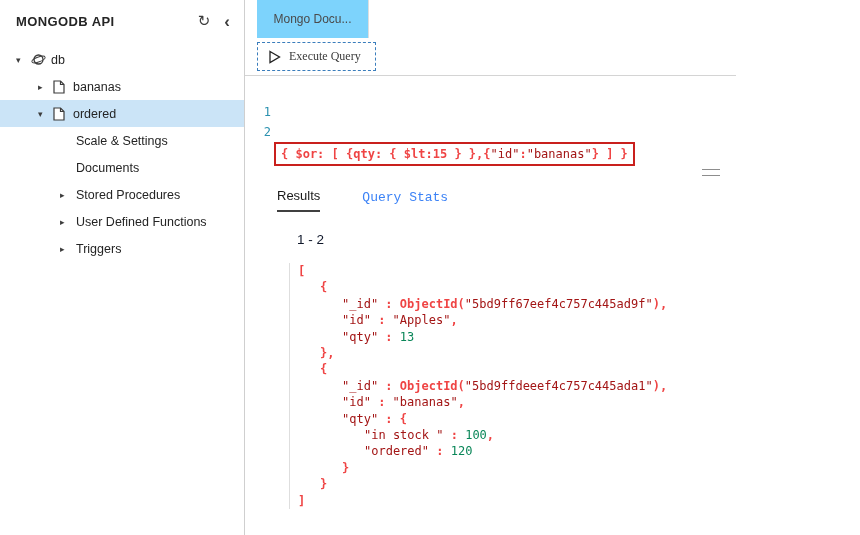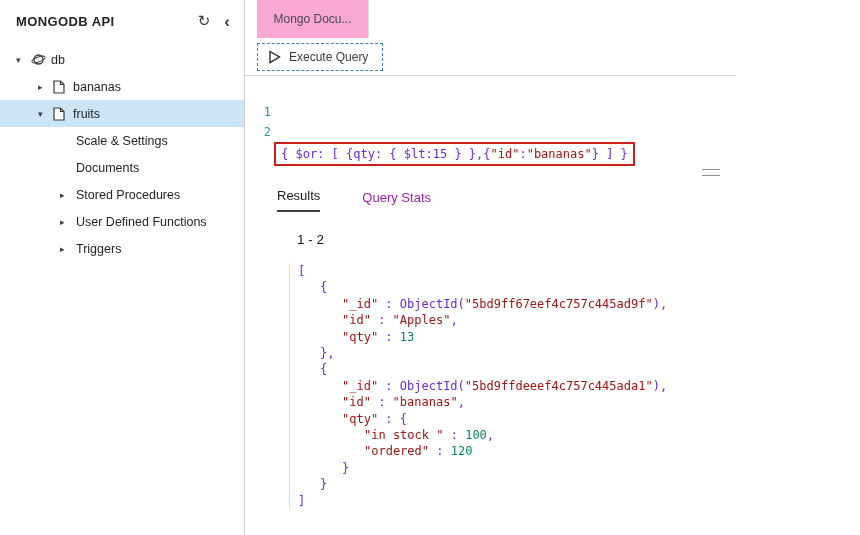--- a/index.html
+++ b/index.html
@@ -30,7 +30,7 @@
 
   .tabbar { display:flex; height:38px; padding-left:12px; align-items:stretch; }
   .tab { min-width:112px; padding:0 14px; display:flex; align-items:center; justify-content:center; gap:9px;
-         font-size:12px; color:#4a4a4a; background:#f9a8d4; border-right:1px solid #dedede; cursor:pointer; }
+         font-size:12px; color:#4a4a4a; background:#7dd3fc; border-right:1px solid #dedede; cursor:pointer; }
   .tab.active { background:#fff; border:1px solid #e4e4e4; border-bottom:none; color:#222; }
   .tab-close { font-size:13px; color:#555; cursor:pointer; line-height:1; }
 

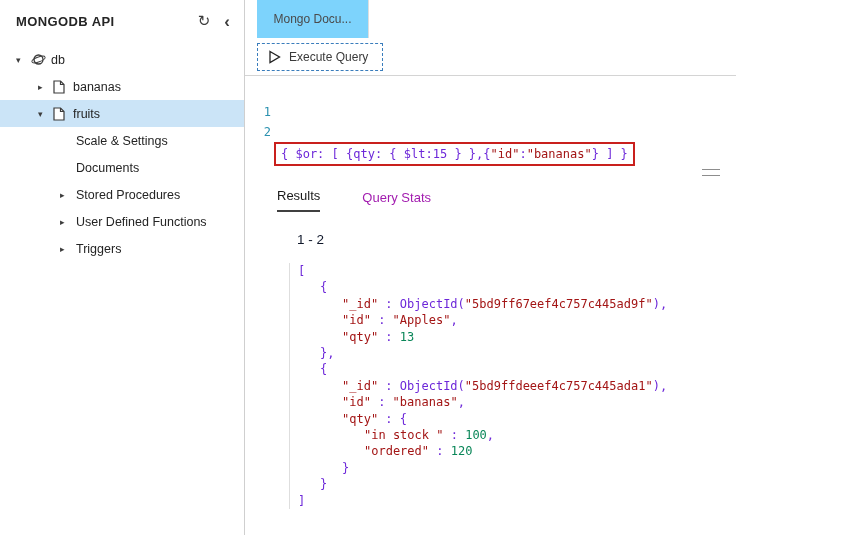--- a/index.html
+++ b/index.html
@@ -37,7 +37,7 @@
   .toolbar { height:38px; border-bottom:1px solid #d4d4d4; display:flex; align-items:center; padding-left:12px; }
   .execute-btn { display:inline-flex; align-items:center; gap:8px; background:#fff; cursor:pointer;
                  border:1px dashed #3a7dbc; padding:6px 14px 6px 10px; font-size:12px; color:#3a3a3a;
-                 font-family:Liberation Sans, sans-serif; }
+                 font-family:Liberation Serif, serif; }
 
   .editor { display:flex; height:88px; padding-top:26px; }
   .editor-gutter { width:26px; flex:0 0 26px; text-align:right; color:#2b91af;

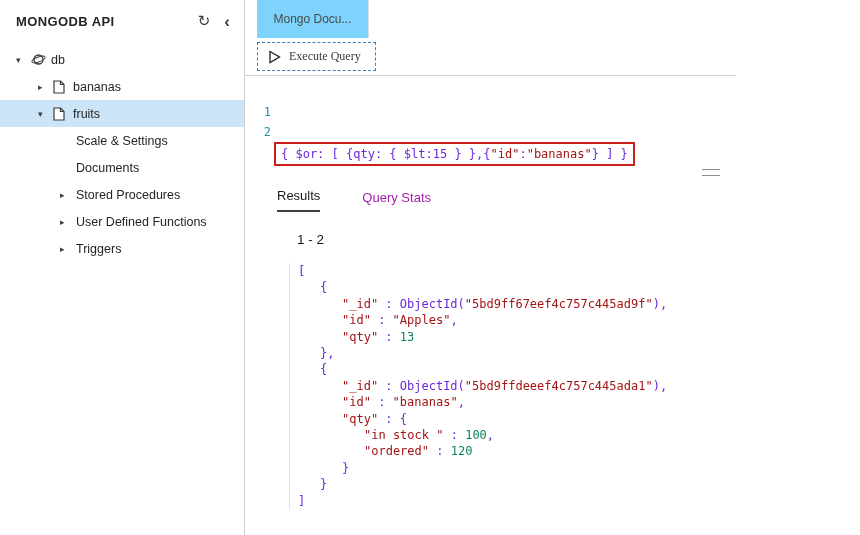--- a/index.html
+++ b/index.html
@@ -106,7 +106,7 @@
               <path d="M7.5 1 v3.5 H11" fill="none" stroke="#3b3b3b" stroke-width="1.2"></path>
             </svg>
           </span>
-          <span class="tree-label">fruits</span>
+          <span class="tree-label">ordered</span>
         </div>
         <div class="tree-row" style="padding-left: 60px;">
           <span class="arrow"></span>

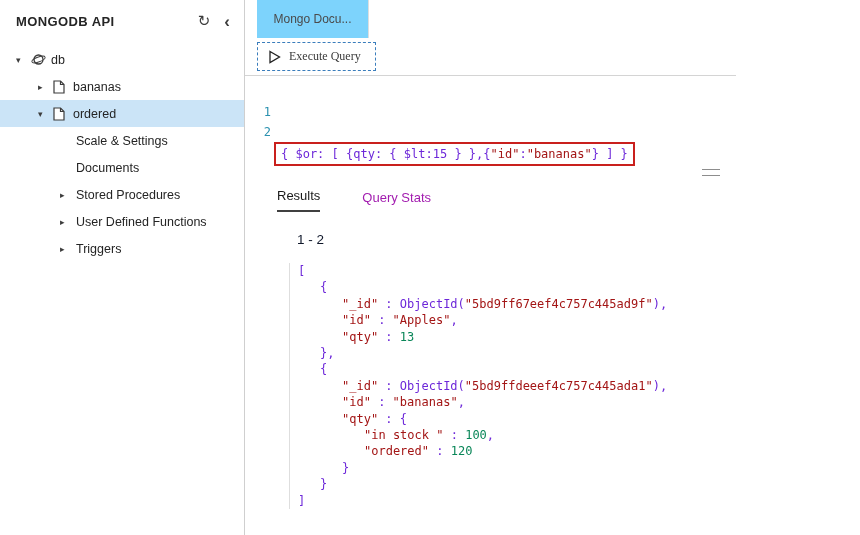--- a/index.html
+++ b/index.html
@@ -59,7 +59,7 @@
   .json-panel { display:flex; margin:16px 12px 0 32px; }
   .json-gutter { width:13px; flex:0 0 13px; border-right:1px solid #dedede; }
   .json-lines { padding-left:8px; font:12px "DejaVu Sans Mono", monospace; line-height:16.4px; white-space:pre; color:#111; }
-  .seg-plain { color:#6d28d9; }
+  .seg-plain { color:#ef4444;font-weight:bold; }
   .seg-key { color:#a31515; }
   .seg-string { color:#a31515; }
   .seg-number { color:#098658; }

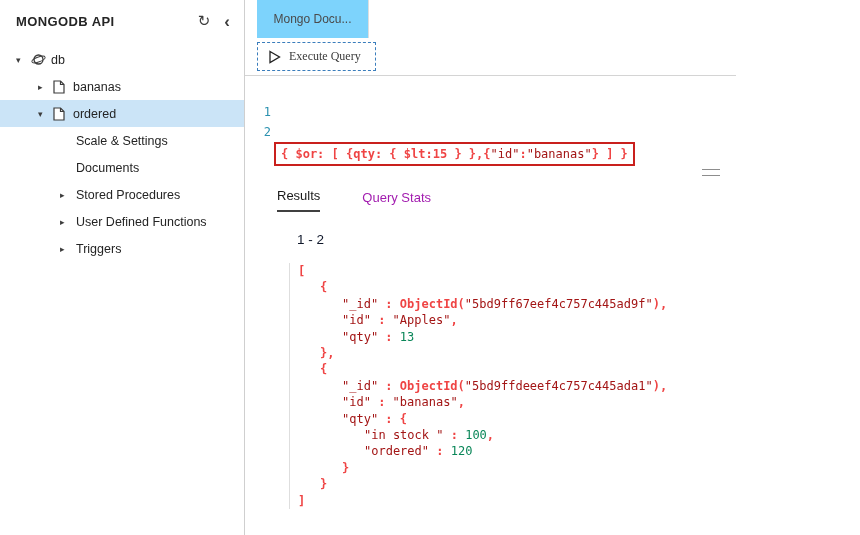--- a/index.html
+++ b/index.html
@@ -52,7 +52,7 @@
   .results-tabs { display:flex; gap:42px; margin:8px 0 0 32px; font-size:13px; align-items:flex-end; }
   .rtab { padding-bottom:7px; cursor:pointer; }
   .rtab.active { color:#191919; border-bottom:2px solid #404040; }
-  .rtab.link { color:#a21caf; }
+  .rtab.link { color:#3b82f6;font-family:Liberation Mono, monospace; }
 
   .range-label { margin:20px 0 0 52px; font-size:13.5px; color:#0f172a; }
 

